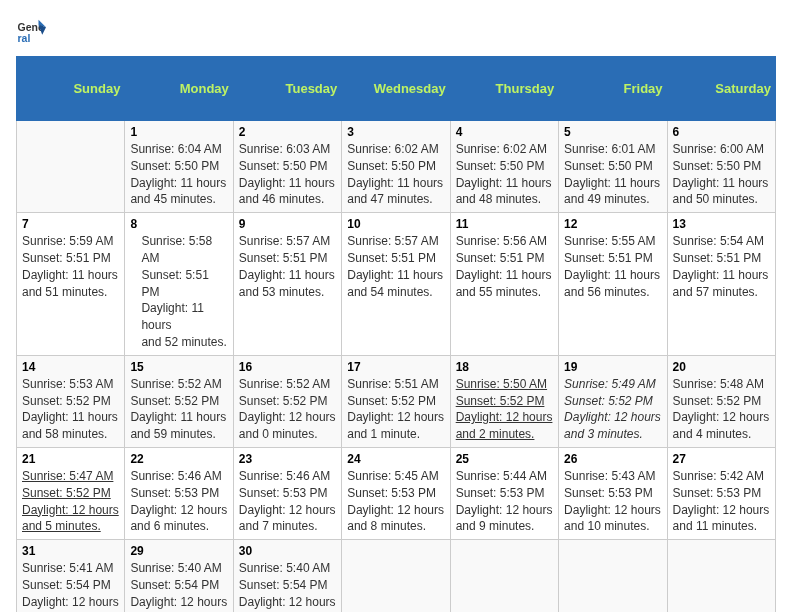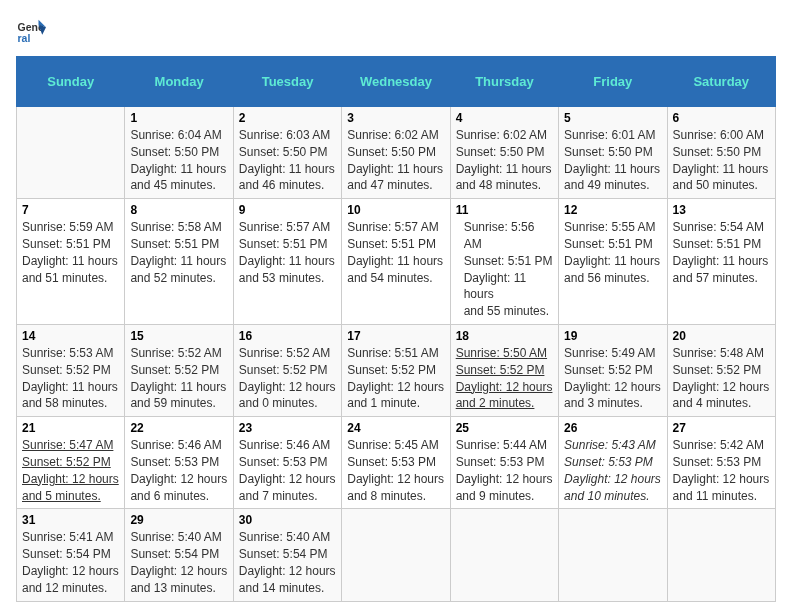--- a/index.html
+++ b/index.html
@@ -44,9 +44,9 @@
     }
     thead tr th {
       background-color: #2a6db5;
-      color: #5eead4;
-      padding: 17px 4px;
-      text-align: center;
+      color: #bef264;
+      padding: 24px 4px;
+      text-align: right;
       font-size: 13px;
       font-weight: bold;
       border: 1px solid #2a6db5;

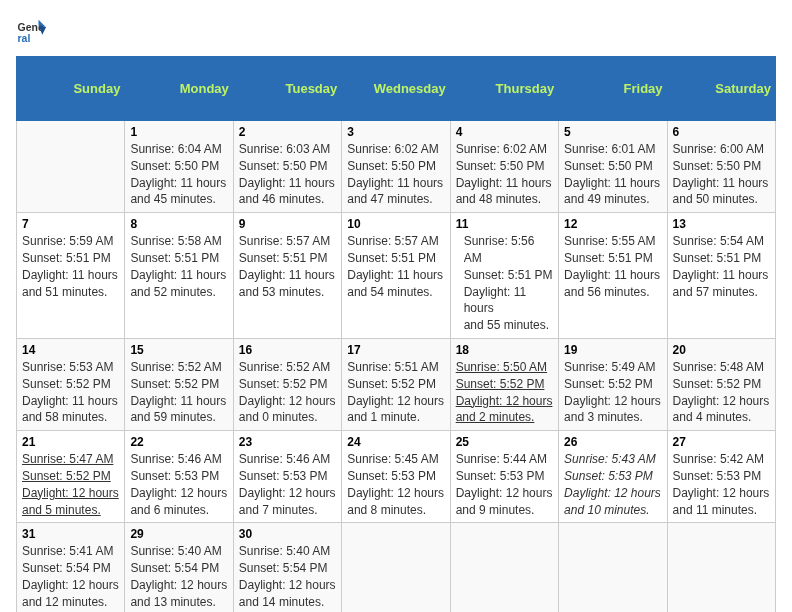--- a/index.html
+++ b/index.html
@@ -169,7 +169,7 @@
         </td>
         <td>
           <div class="day-number">8</div>
-          <div class="day-info" style="white-space: pre-line;">Sunrise: 5:58 AM
+          <div class="day-info" style="white-space: pre-line; margin-left: 11px;">Sunrise: 5:58 AM
 Sunset: 5:51 PM
 Daylight: 11 hours
 and 52 minutes.</div>

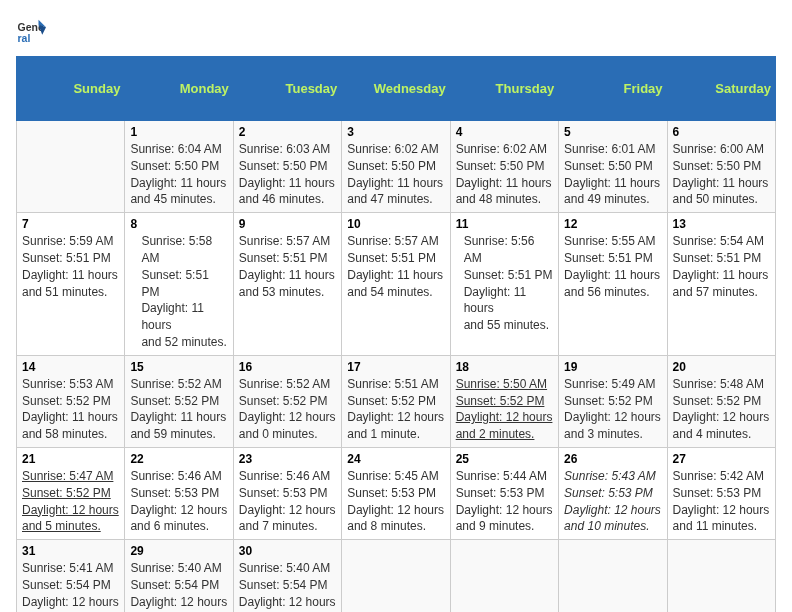--- a/index.html
+++ b/index.html
@@ -190,7 +190,7 @@
         </td>
         <td>
           <div class="day-number">11</div>
-          <div class="day-info" style="white-space: pre-line; margin-left: 8px;">Sunrise: 5:56 AM
+          <div class="day-info" style="white-space: pre-line;">Sunrise: 5:56 AM
 Sunset: 5:51 PM
 Daylight: 11 hours
 and 55 minutes.</div>

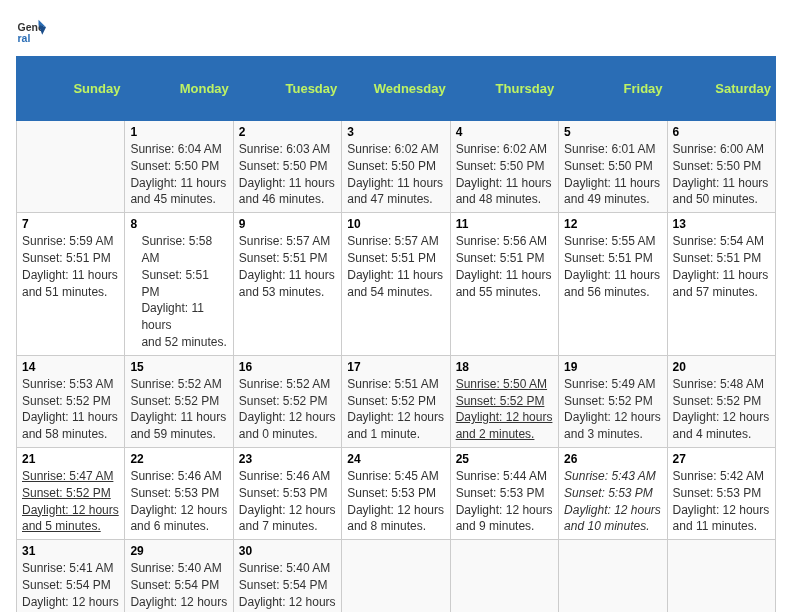--- a/index.html
+++ b/index.html
@@ -248,7 +248,7 @@
         </td>
         <td>
           <div class="day-number">19</div>
-          <div class="day-info" style="white-space: pre-line;">Sunrise: 5:49 AM
+          <div class="day-info" style="white-space: pre-line; font-style: italic;">Sunrise: 5:49 AM
 Sunset: 5:52 PM
 Daylight: 12 hours
 and 3 minutes.</div>

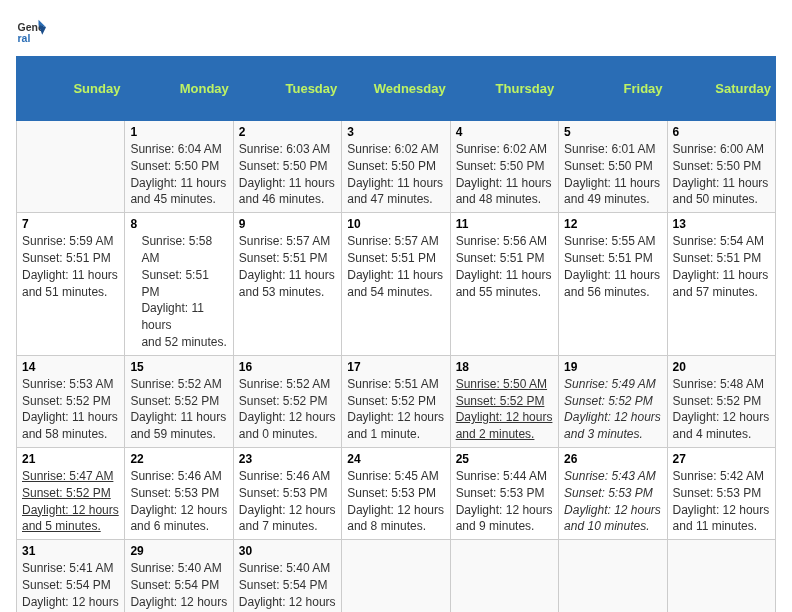--- a/index.html
+++ b/index.html
@@ -299,7 +299,7 @@
         </td>
         <td>
           <div class="day-number">26</div>
-          <div class="day-info" style="white-space: pre-line; font-style: italic;">Sunrise: 5:43 AM
+          <div class="day-info" style="white-space: pre-line;">Sunrise: 5:43 AM
 Sunset: 5:53 PM
 Daylight: 12 hours
 and 10 minutes.</div>

